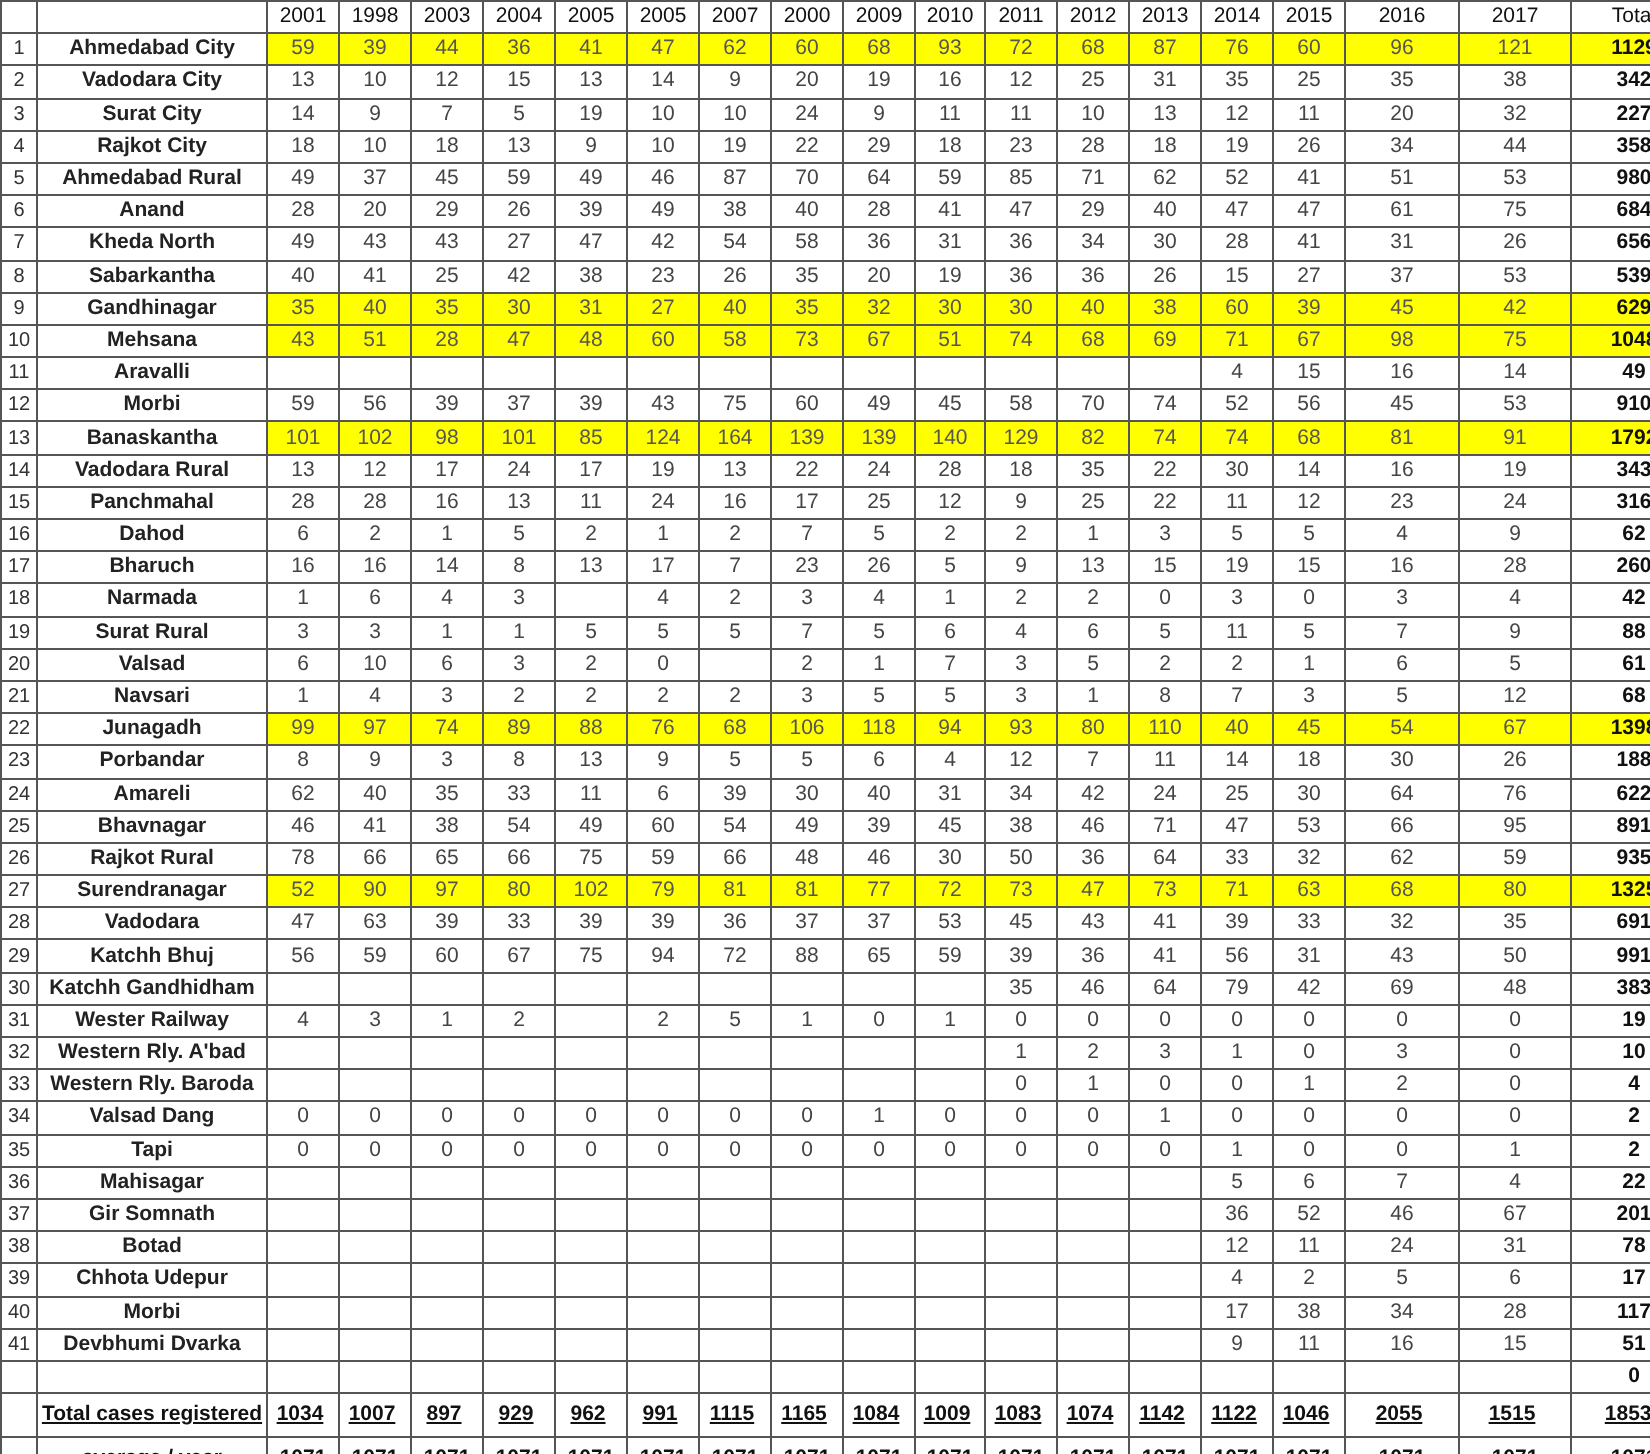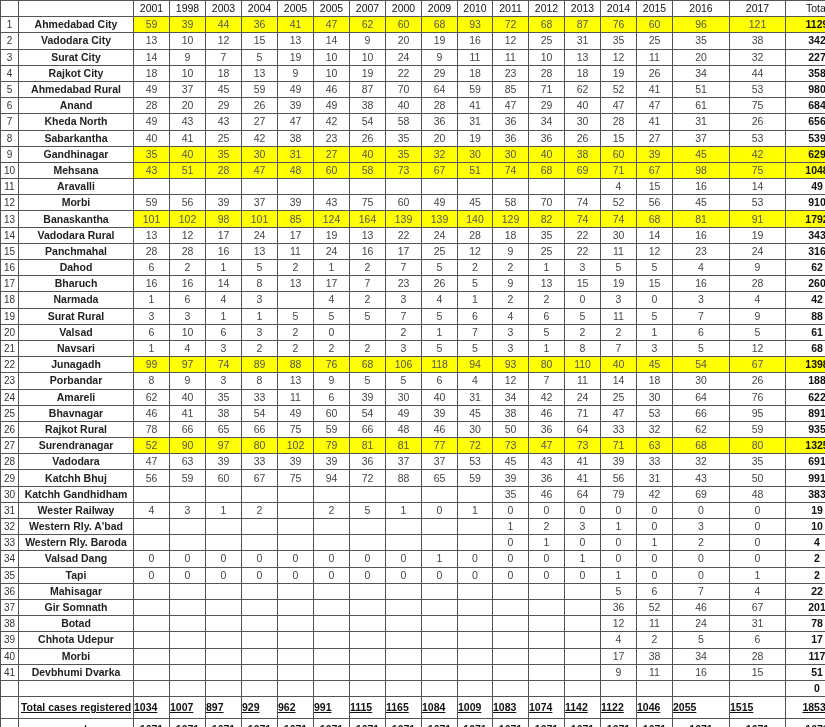--- a/index.html
+++ b/index.html
@@ -29,7 +29,7 @@
   tr.hl td.val { color:#555; }
   td.val { color:#444; }
   tr.summary td { font-weight:bold; height:21px; line-height:21px; color:#111;text-decoration:underline; }
-  tr.summary td.sumval { text-align:left; padding-right:3px; }
+  tr.summary td.sumval { text-align:center; padding-right:3px; }
   tr.summary td.sumtot { text-align:center; }
   tr.summary td.name { font-weight:bold; }
   tr.avg td.sumval { text-align:center; padding-right:0; }

